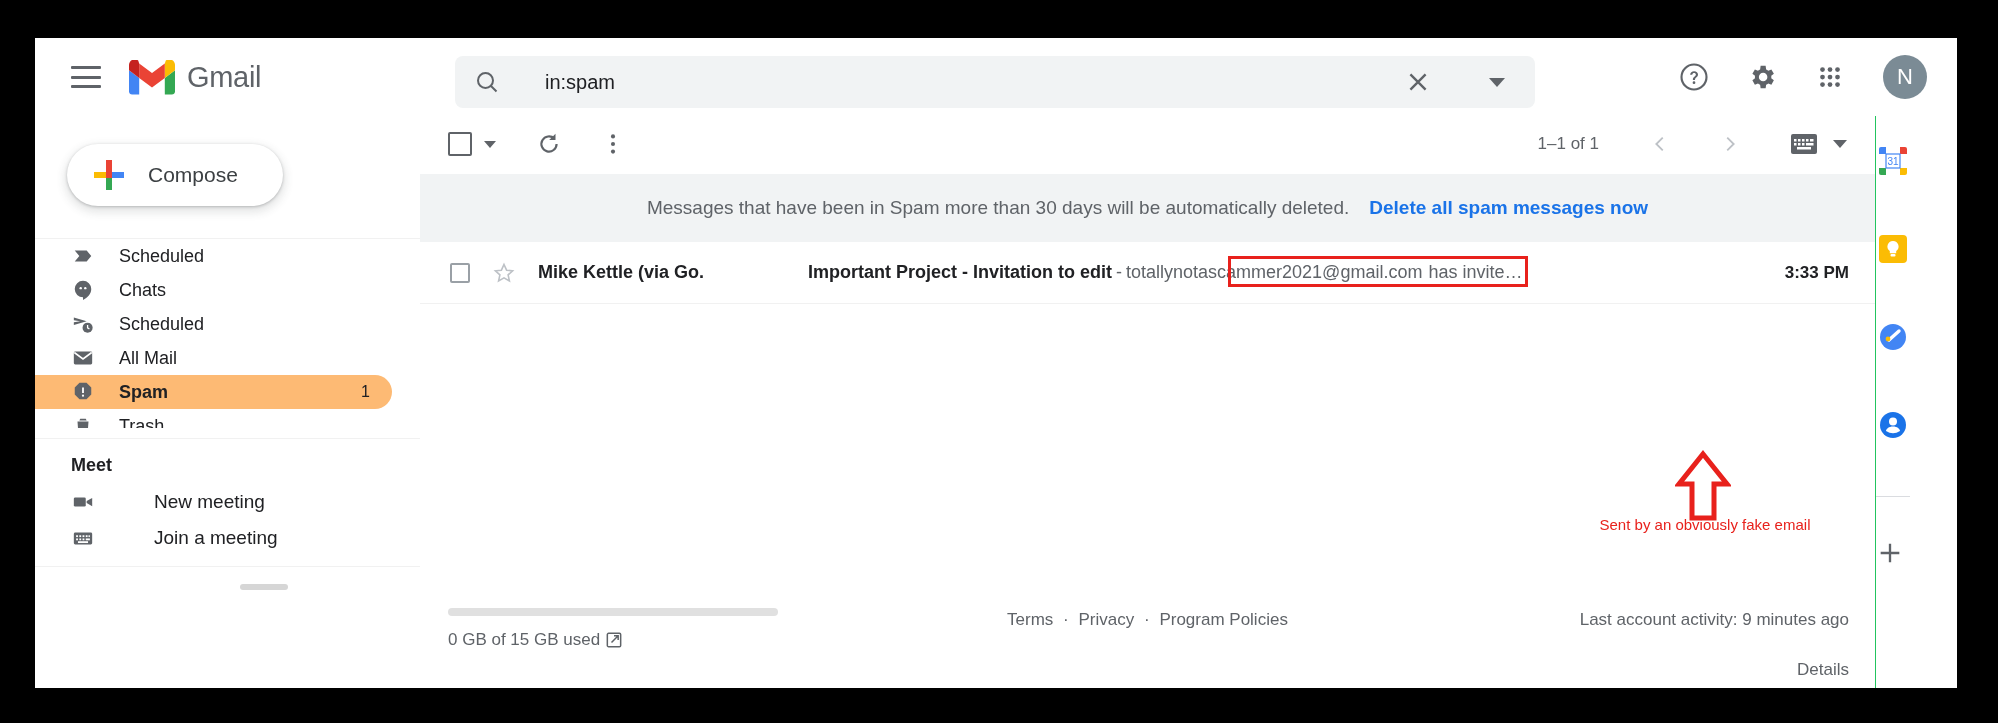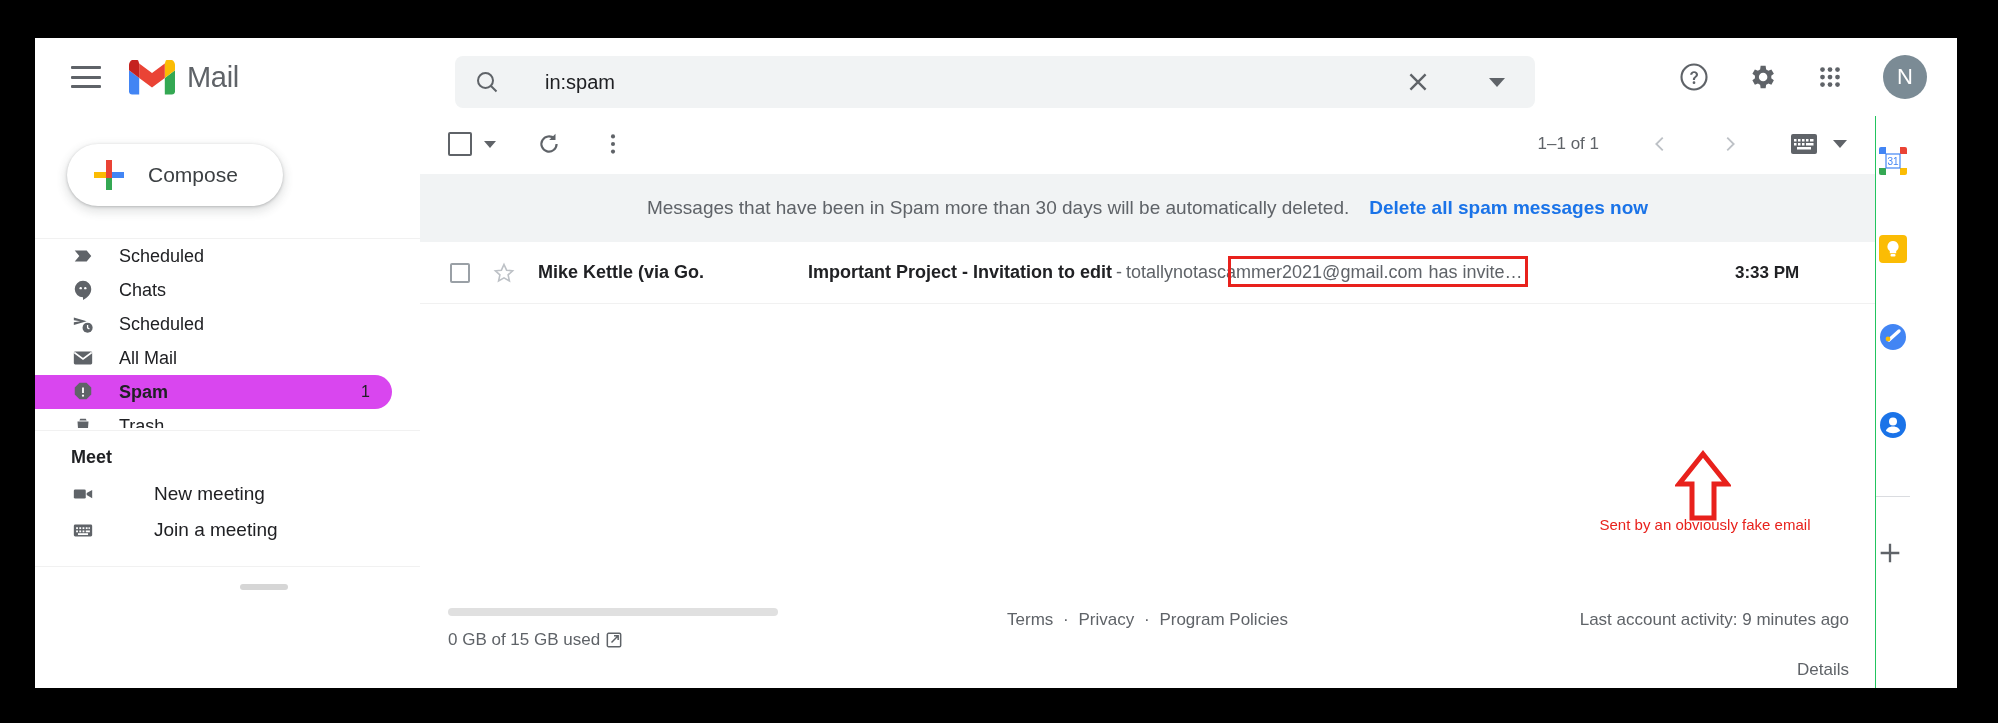--- a/index.html
+++ b/index.html
@@ -225,7 +225,7 @@
         <path fill="#ea4335" d="M10.2 17.9V3.5L23 13.1l12.8-9.6v14.4L23 27.5z"></path>
         <path fill="#c5221f" d="M0 5.1v5.2l10.2 7.6V3.5L9.2.5C5.4-2.4 0 .3 0 5.1z"></path>
       </svg>
-      <span class="gmail-word">Mail</span>
+      <span class="gmail-word">Gmail</span>
     </div>
 
     <div class="search-wrap">

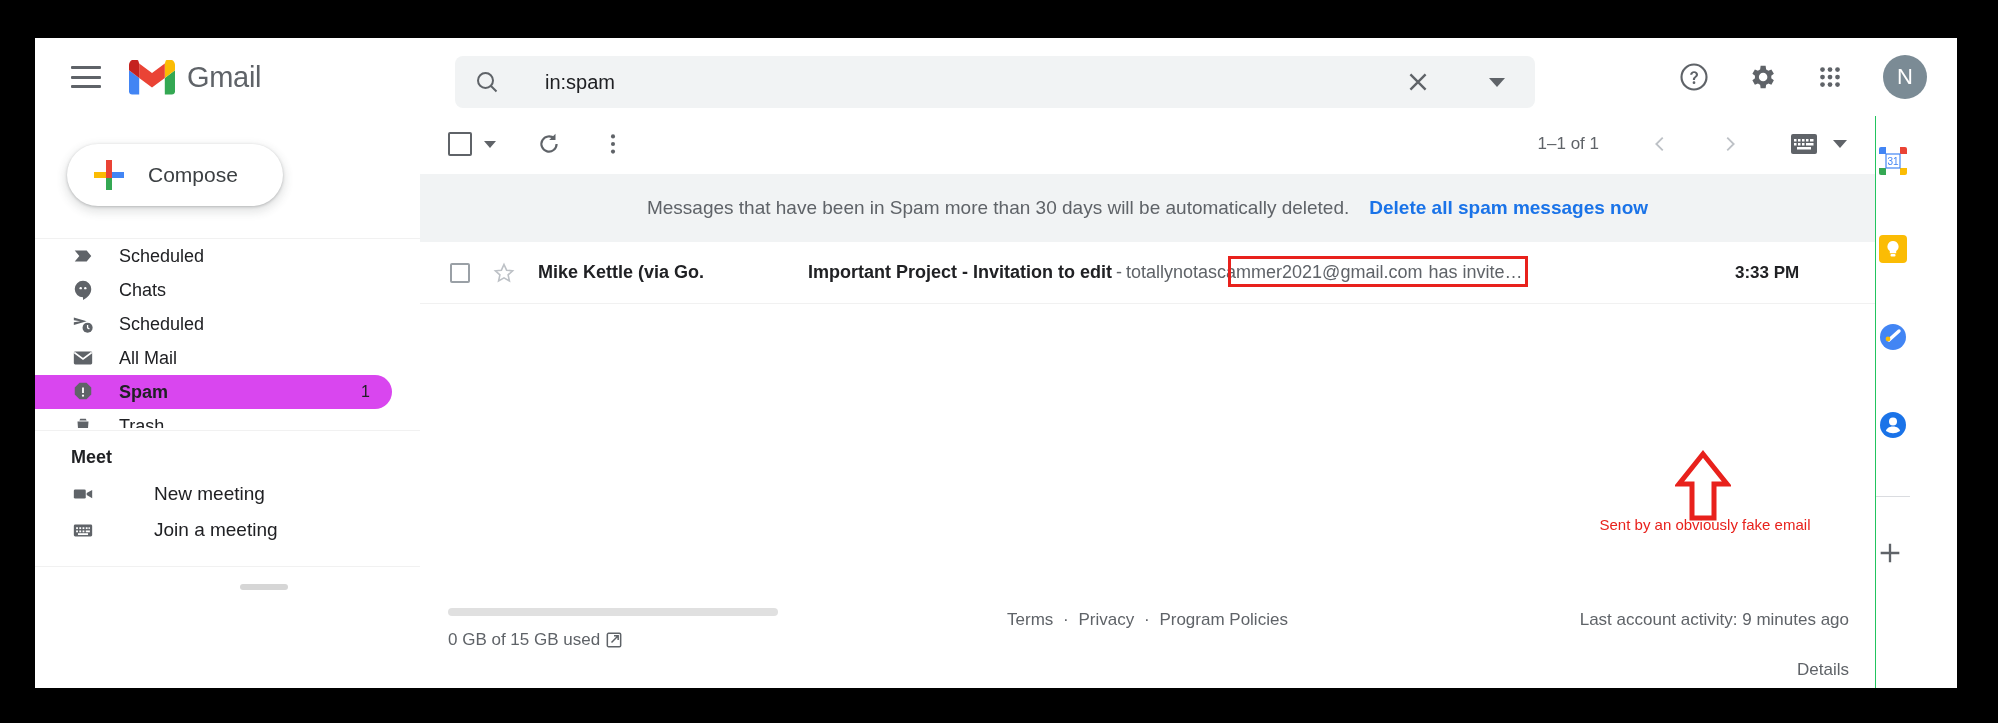--- a/index.html
+++ b/index.html
@@ -163,7 +163,7 @@
   .row-dash { color: #5f6368; margin: 0 4px; }
   .row-email { color: #5f6368; }
   .row-snippet { color: #5f6368; }
-  .row-time { width: 140px; text-align: left; padding-right: 26px;
+  .row-time { width: 140px; text-align: right; padding-right: 26px;
               font-size: 17px; color: #202124; font-weight: bold; flex: none; }
 
   

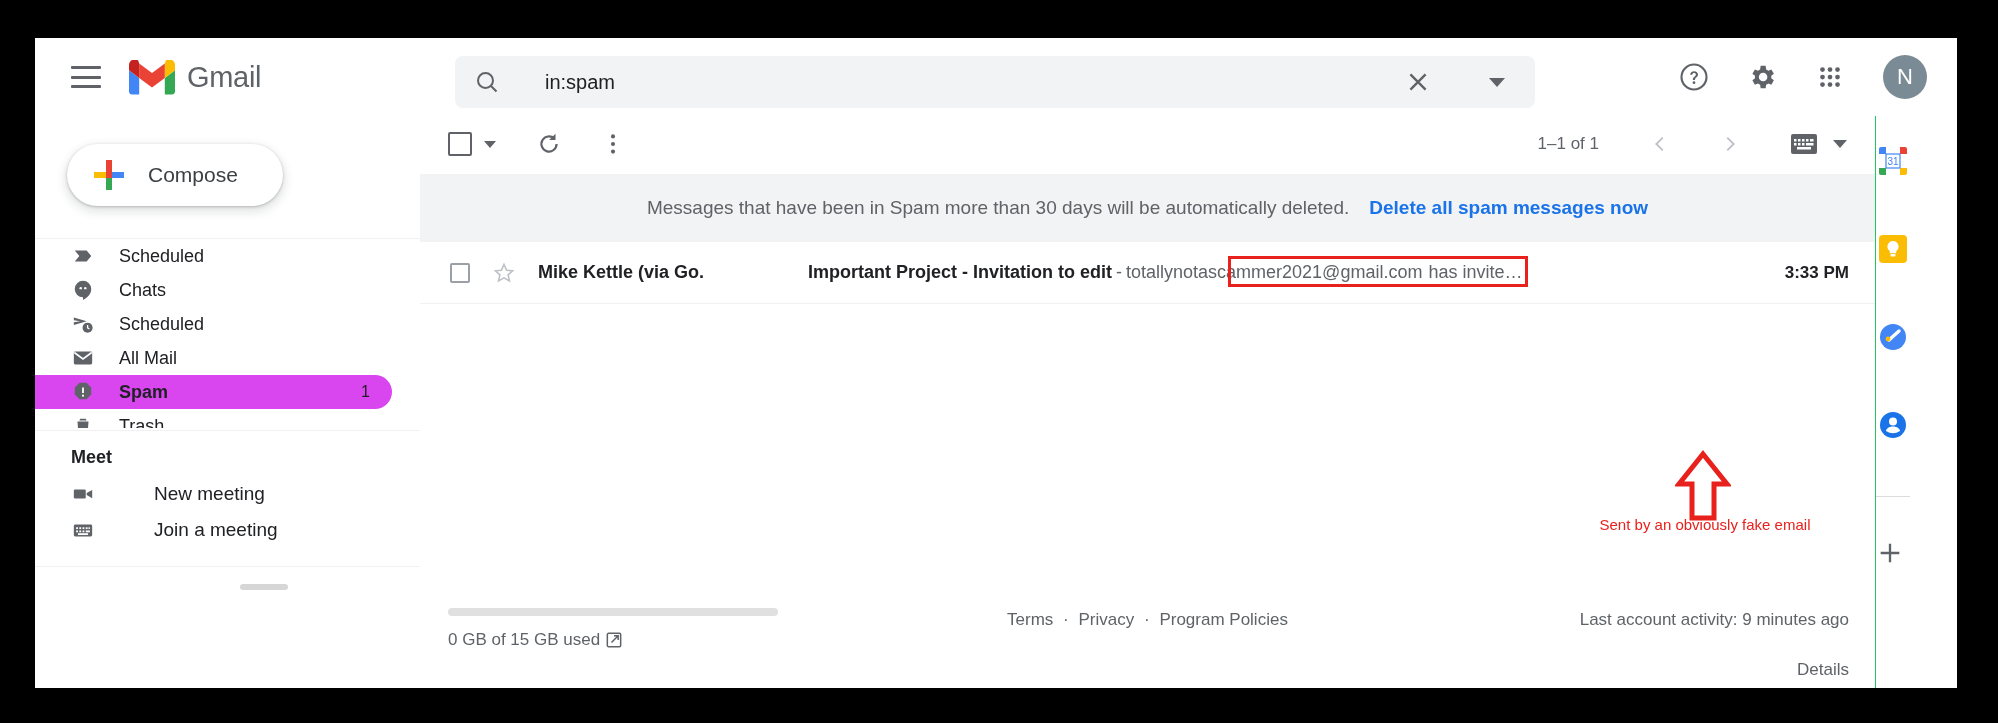--- a/index.html
+++ b/index.html
@@ -96,7 +96,7 @@
     border-radius: 0 18px 18px 0;
     cursor: pointer; position: relative;
   }
-  .nav-item.selected { background: #d946ef; }
+  .nav-item.selected { background: #fdba74; }
   .nav-icon { width: 24px; height: 24px; margin-left: 36px; margin-right: 24px; flex: none;
               display: flex; align-items: center; justify-content: center; }
   .nav-label { font-size: 18px; color: #202124; flex: 1; }

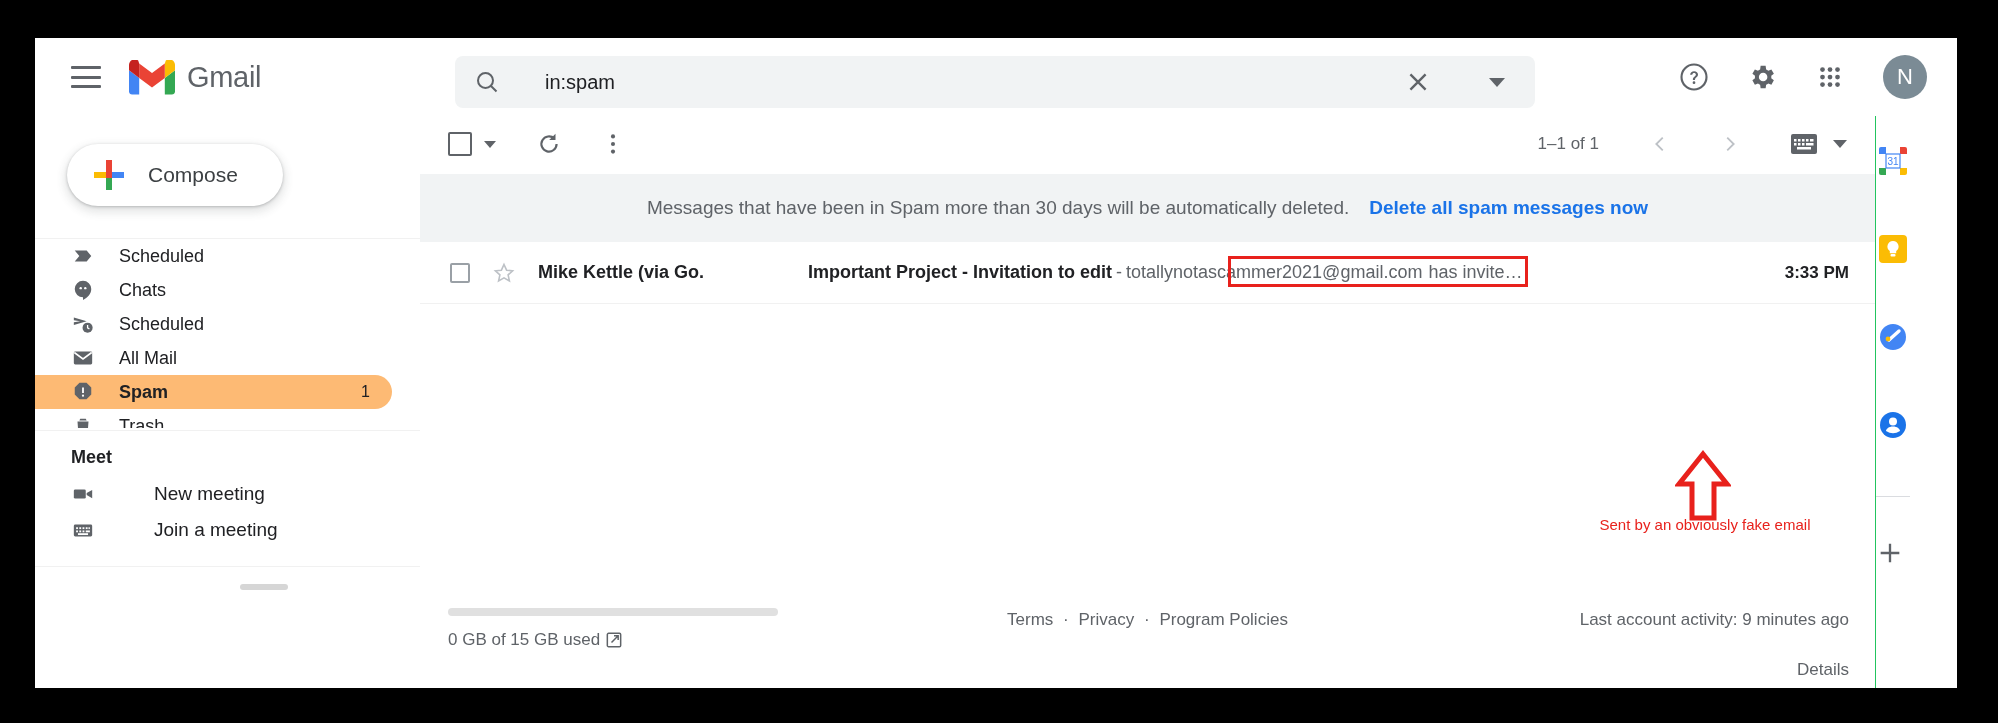--- a/index.html
+++ b/index.html
@@ -112,7 +112,7 @@
     width: 48px; height: 6px; background: #d6d6d6; border-radius: 3px;
   }
 
-  .meet-section { position: absolute; top: 314px; left: 0; width: 385px;
+  .meet-section { position: absolute; top: 322px; left: 0; width: 385px;
                   border-top: 1px solid #f1f1f1; padding-top: 16px; }
   .meet-title { font-size: 18px; color: #202124; font-weight: bold; margin-left: 36px; margin-bottom: 8px; }
   .meet-item { display: flex; align-items: center; height: 36px; cursor: pointer; gap: 35px; }

